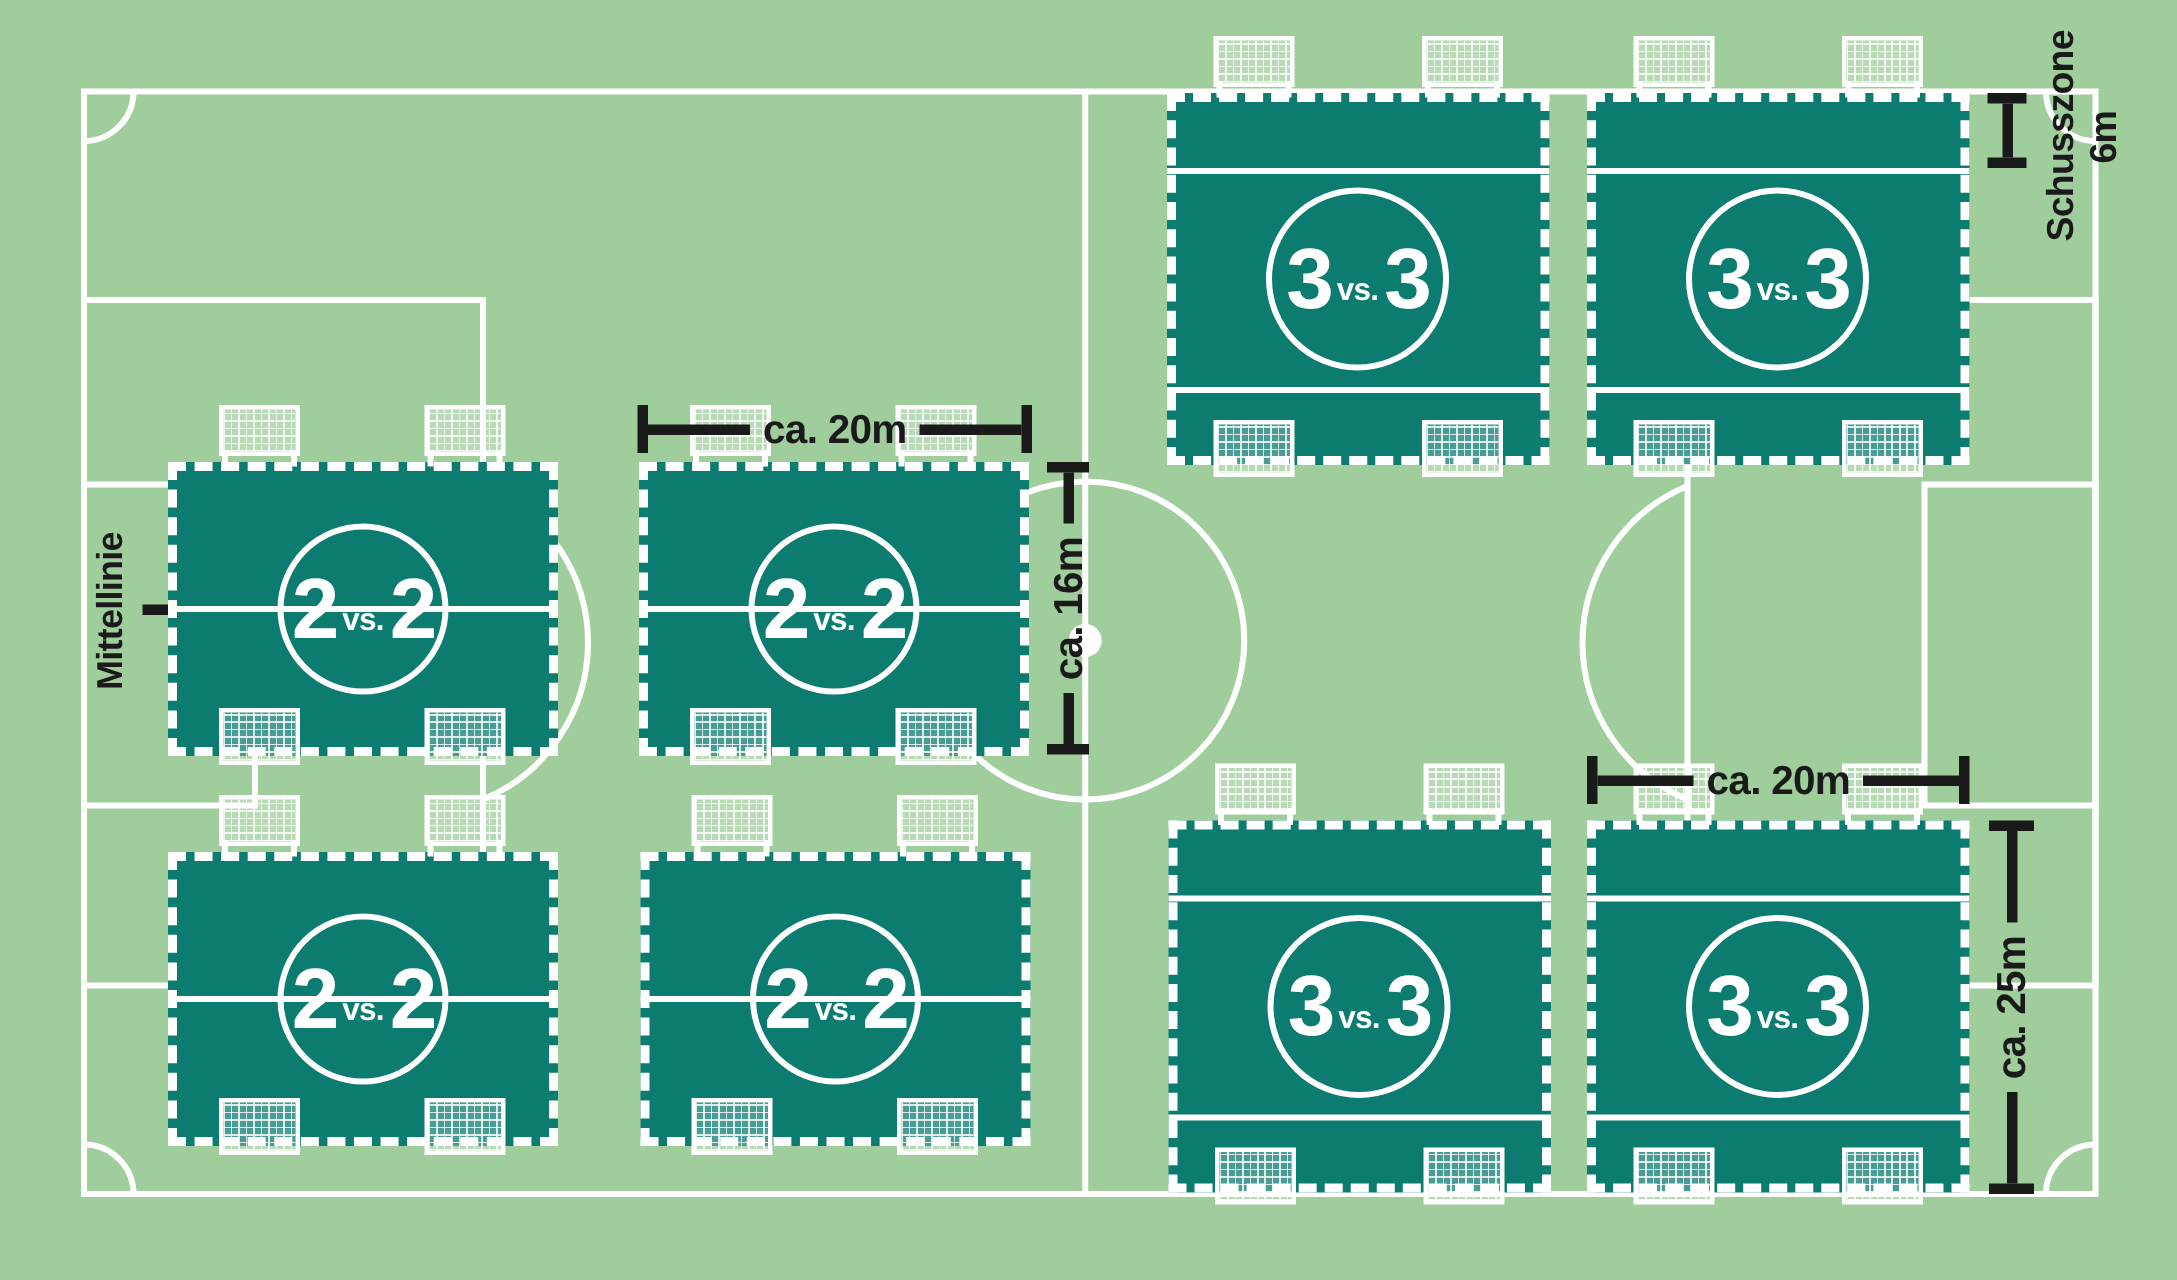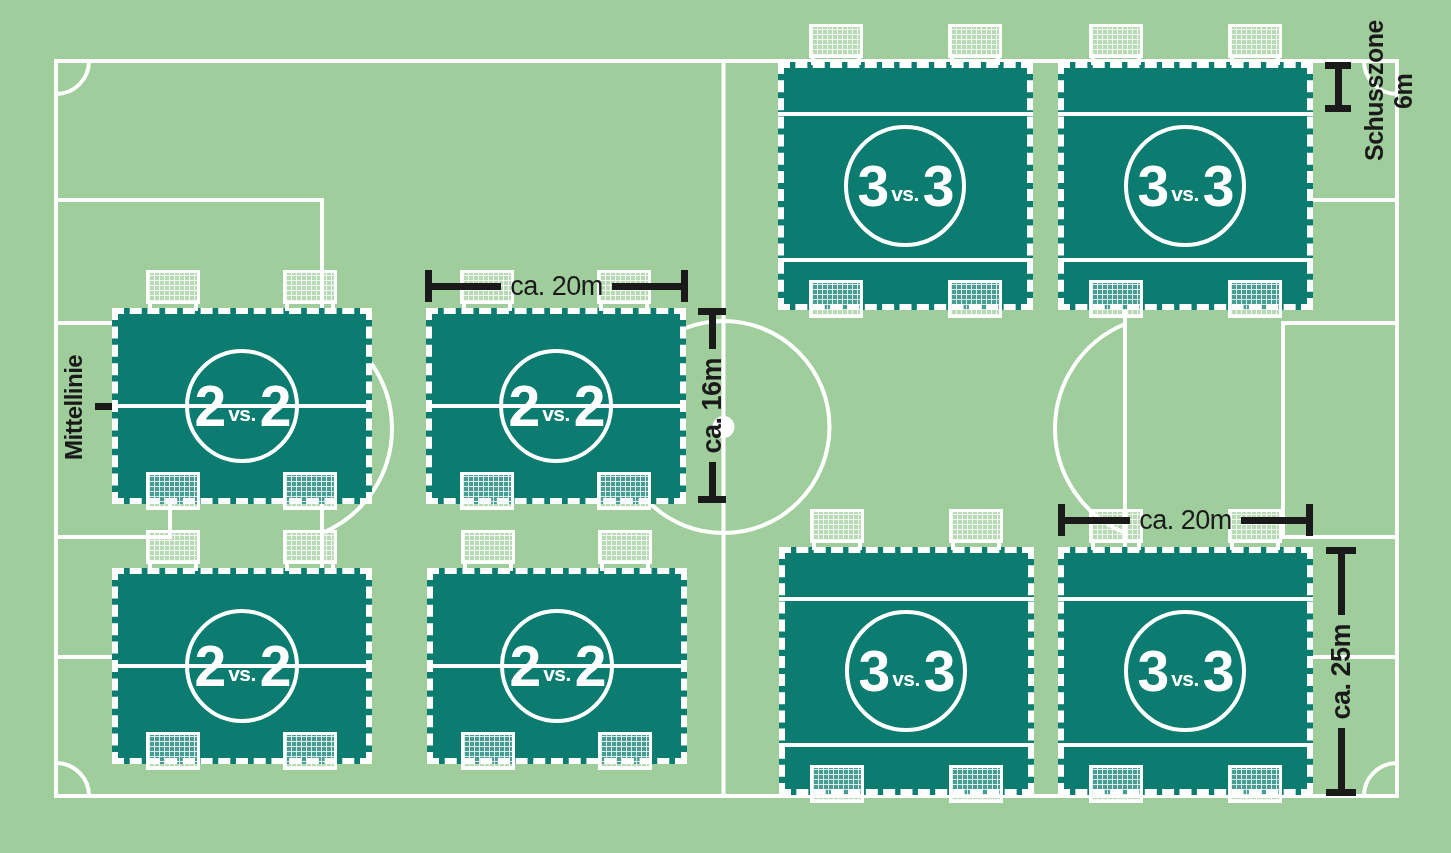--- a/index.html
+++ b/index.html
@@ -56,7 +56,7 @@
   .dim-h{position:absolute;display:flex;align-items:center;z-index:3;}
   .dim-h .cap{flex:none;width:7px;height:32px;background:#1a1a1a;}
   .dim-h .seg{flex:1;height:7px;background:#1a1a1a;}
-  .dim-h .lbl{font-weight:normal;font-size:27px;line-height:1;margin:0 9px;white-space:nowrap;letter-spacing:-0.5px;}
+  .dim-h .lbl{font-weight:bold;font-size:27px;line-height:1;margin:0 9px;white-space:nowrap;letter-spacing:-0.5px;}
   #dimTop{left:425px;top:270px;width:263px;}
   #dimBottom{left:1058px;top:504px;width:255px;}
 

